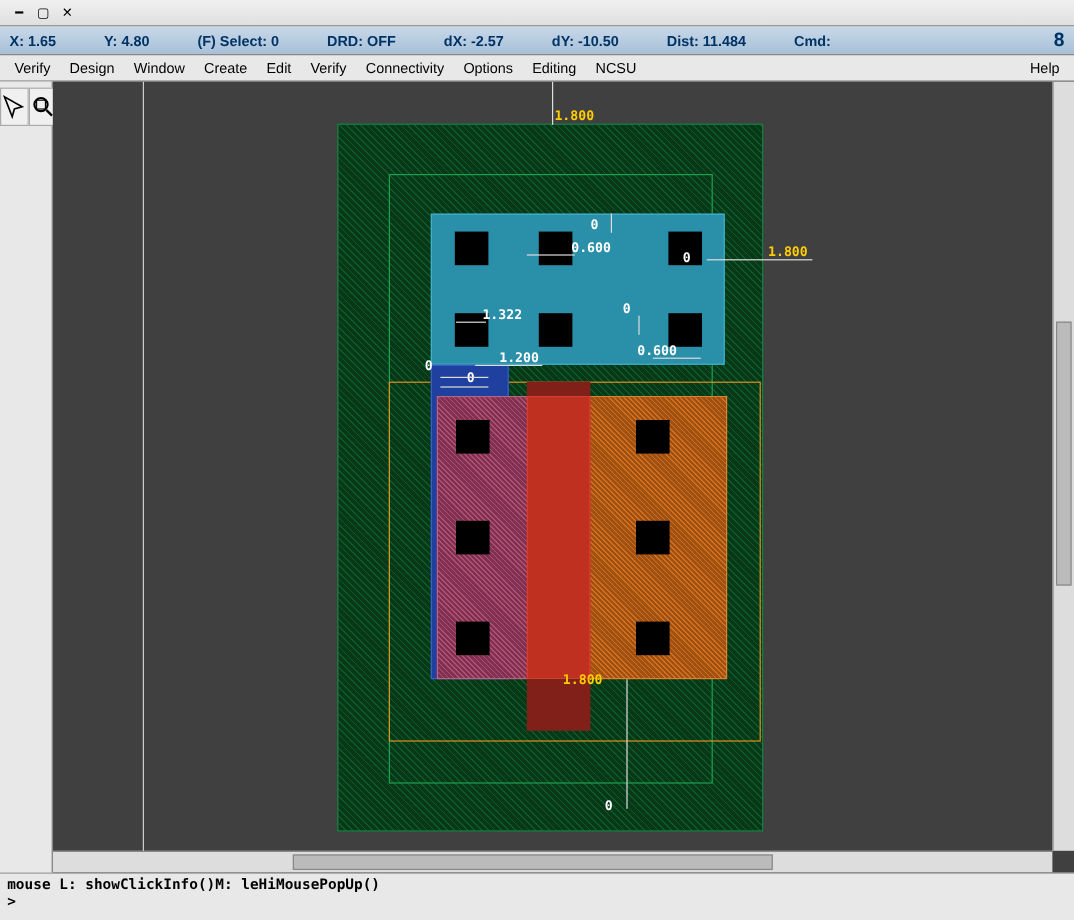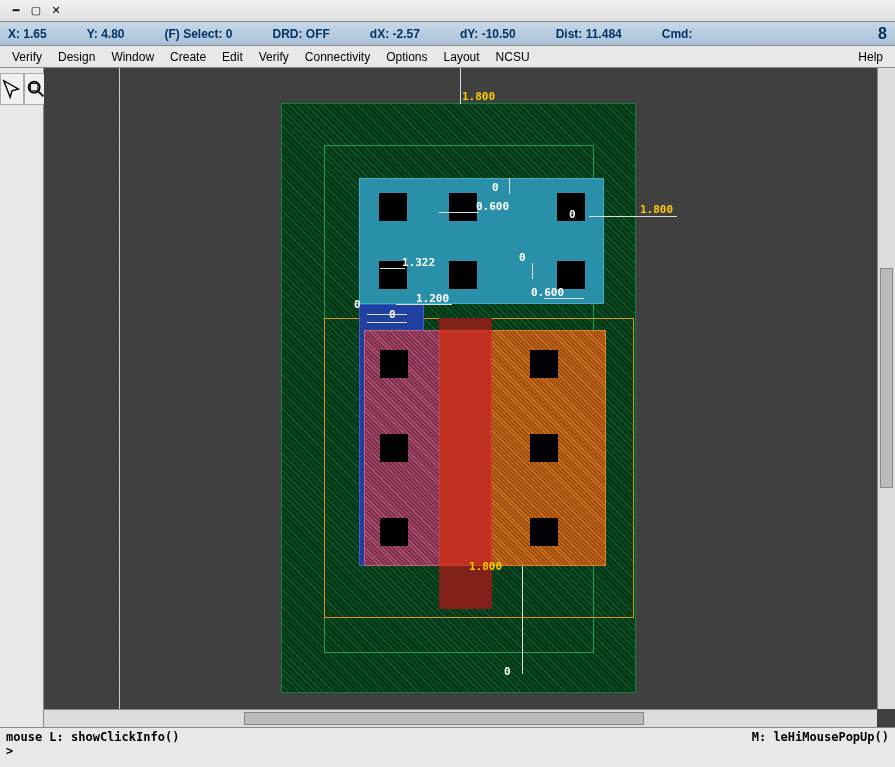--- a/index.html
+++ b/index.html
@@ -85,7 +85,7 @@
   <span class="menu-item">Verify</span>
   <span class="menu-item">Connectivity</span>
   <span class="menu-item">Options</span>
-  <span class="menu-item">Layout</span>
+  <span class="menu-item">Editing</span>
   <span class="menu-item">NCSU</span>
   <span class="menu-spacer"></span>
   <span class="menu-item">Help</span>

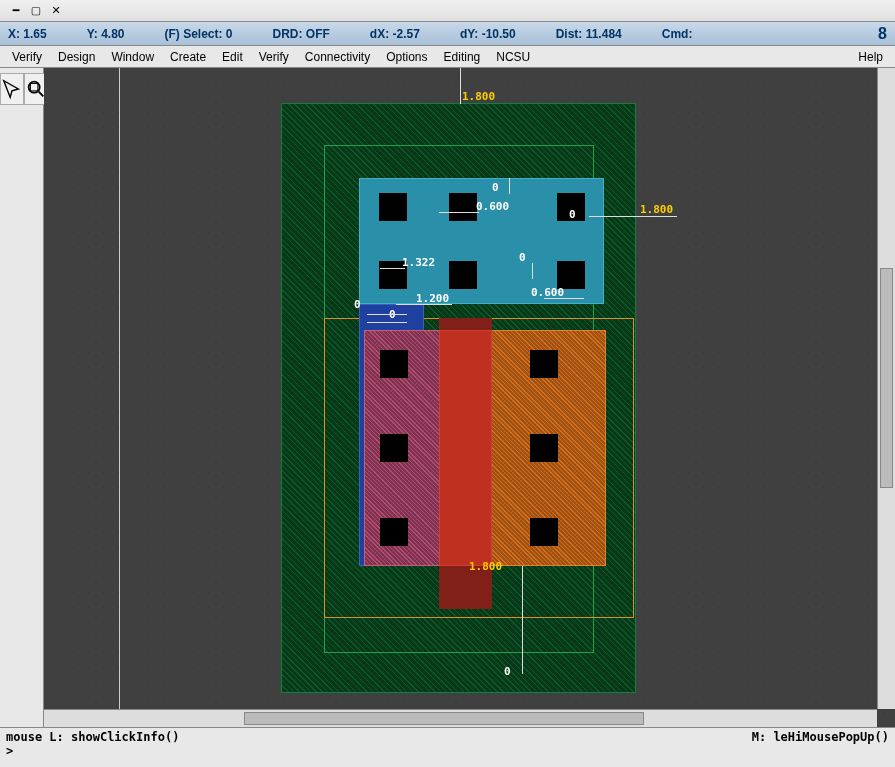--- a/index.html
+++ b/index.html
@@ -52,7 +52,7 @@
   .footer { height: 40px; background: #e8e8e8; border-top: 1px solid #888; padding: 2px 6px; font-family: monospace; font-size: 12px; font-weight: bold; }
   .footer-row { display: flex; }
   .footer-item { white-space: nowrap; }
-  .footer-mid { flex: 1; text-align: right; }
+  .footer-mid { flex: 1; text-align: left; }
   .footer-right { text-align: right; }
 </style>
 </head>

